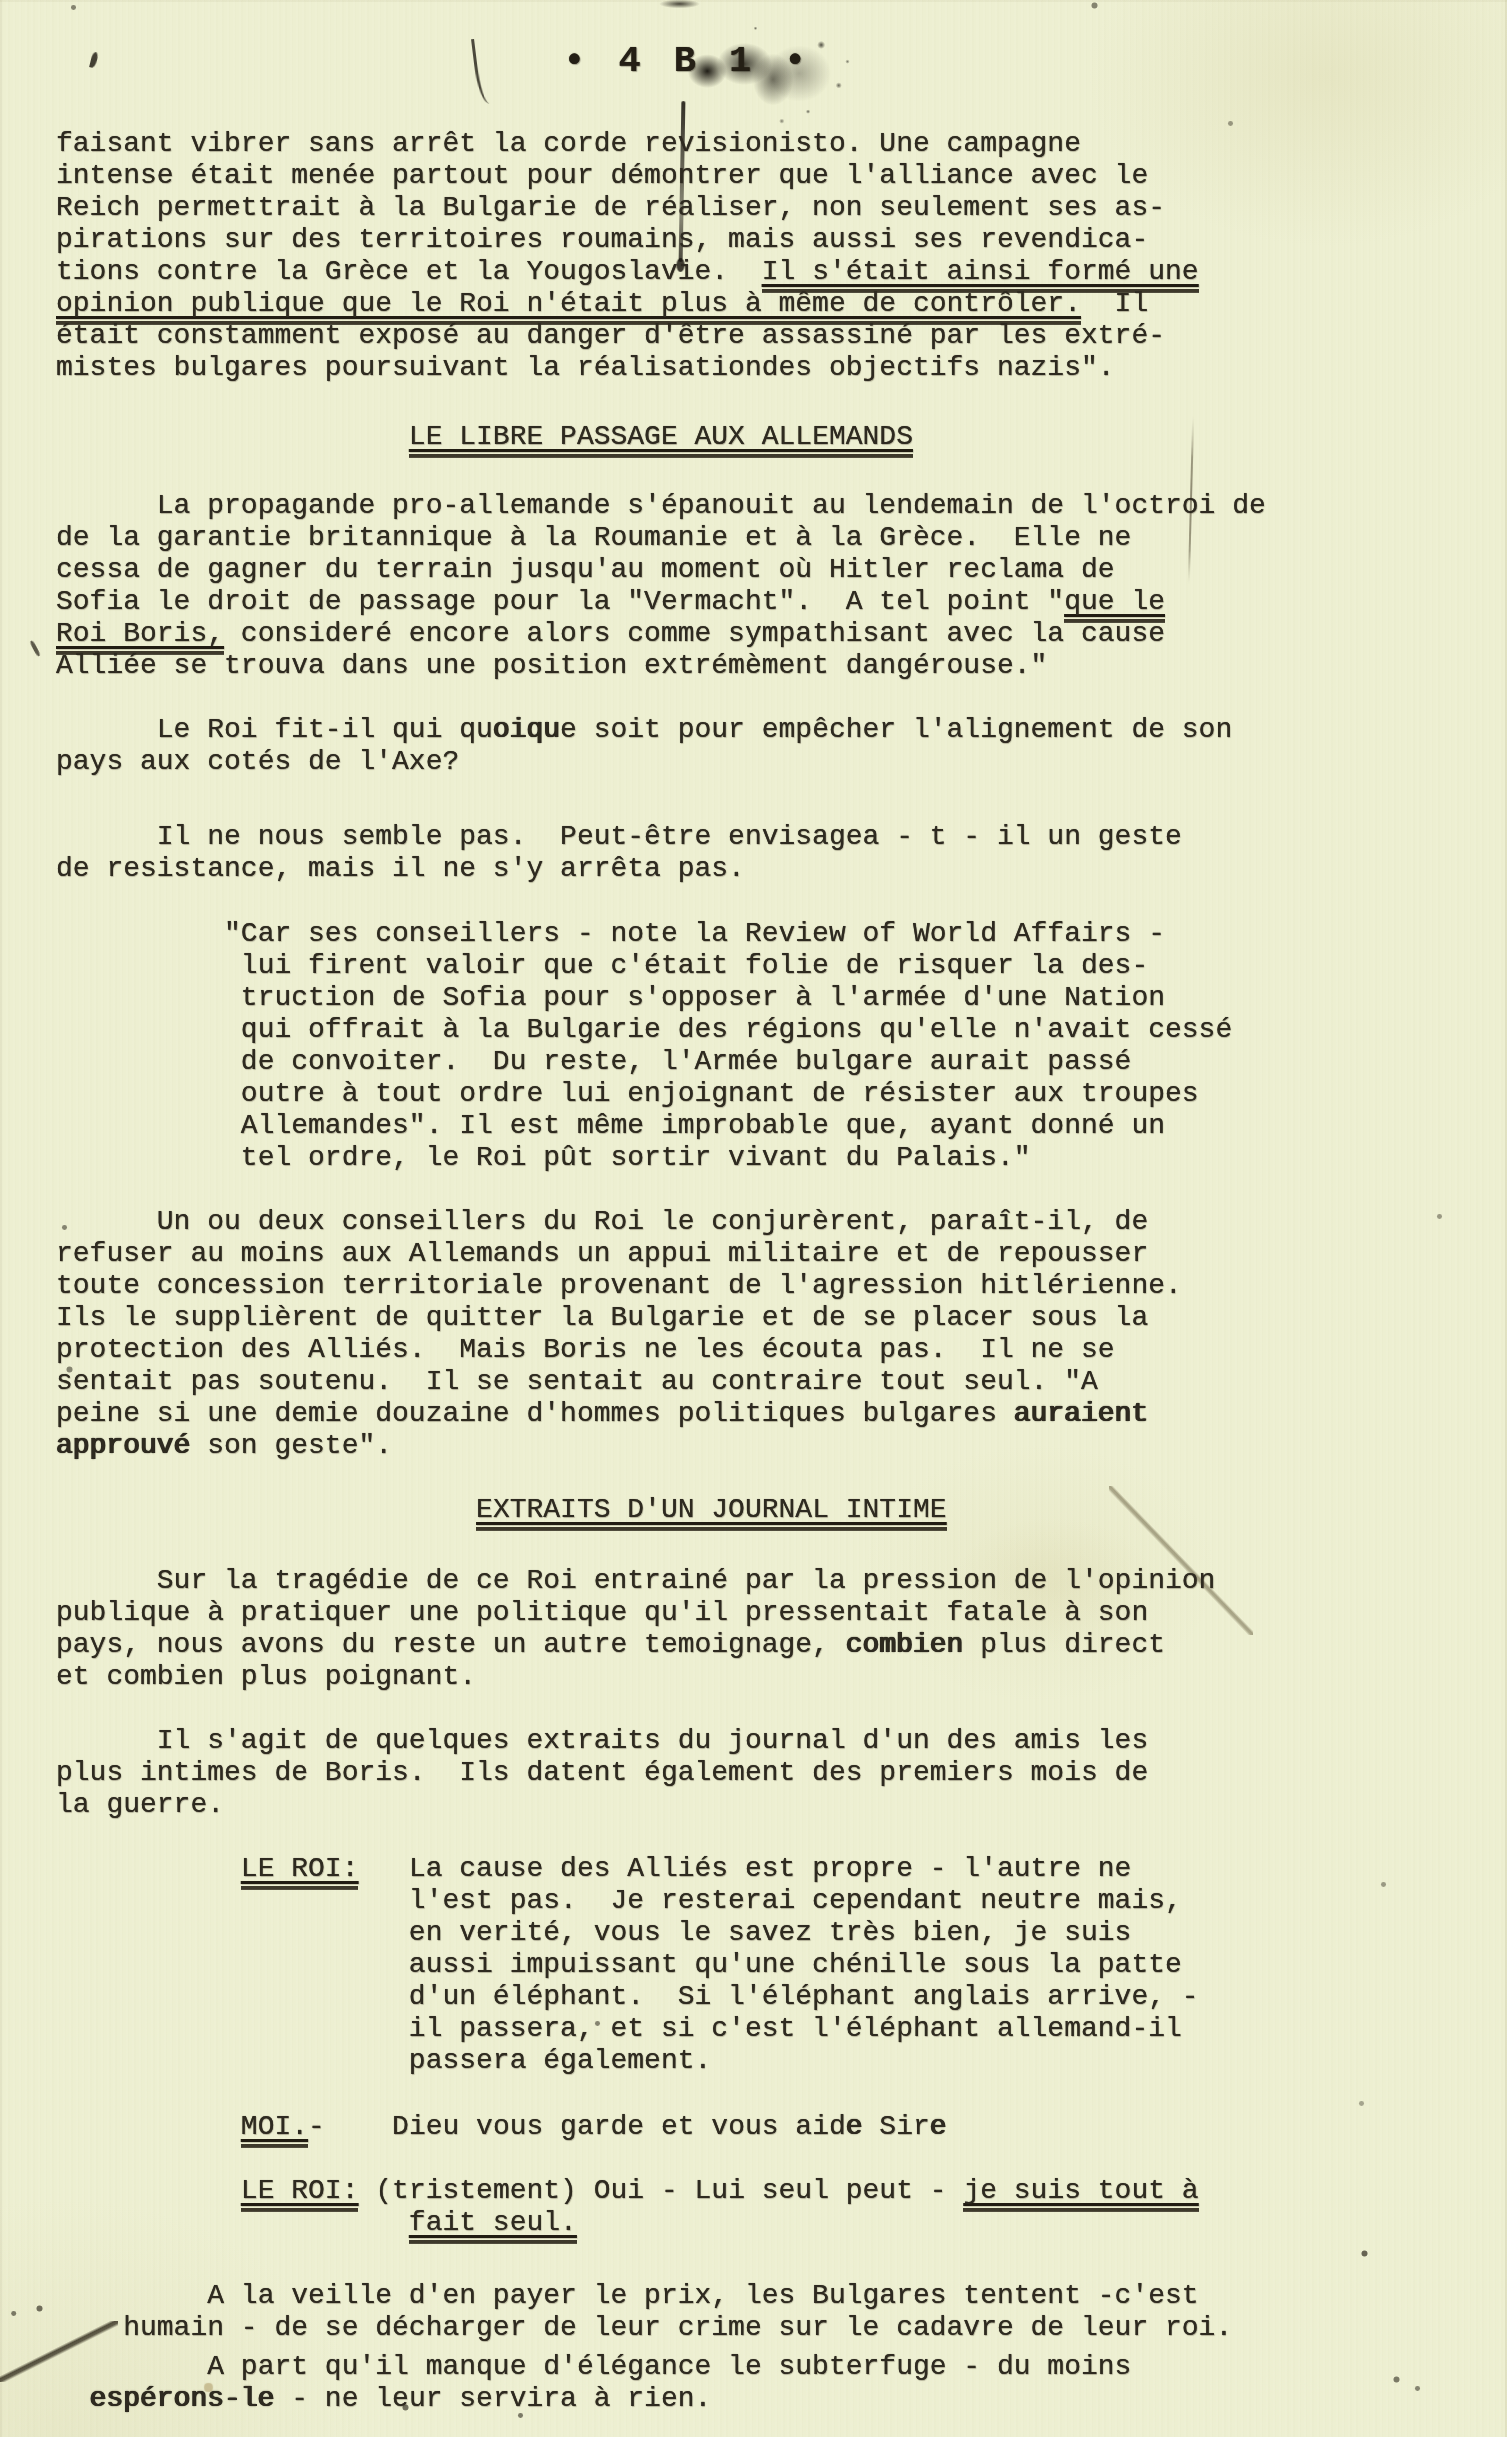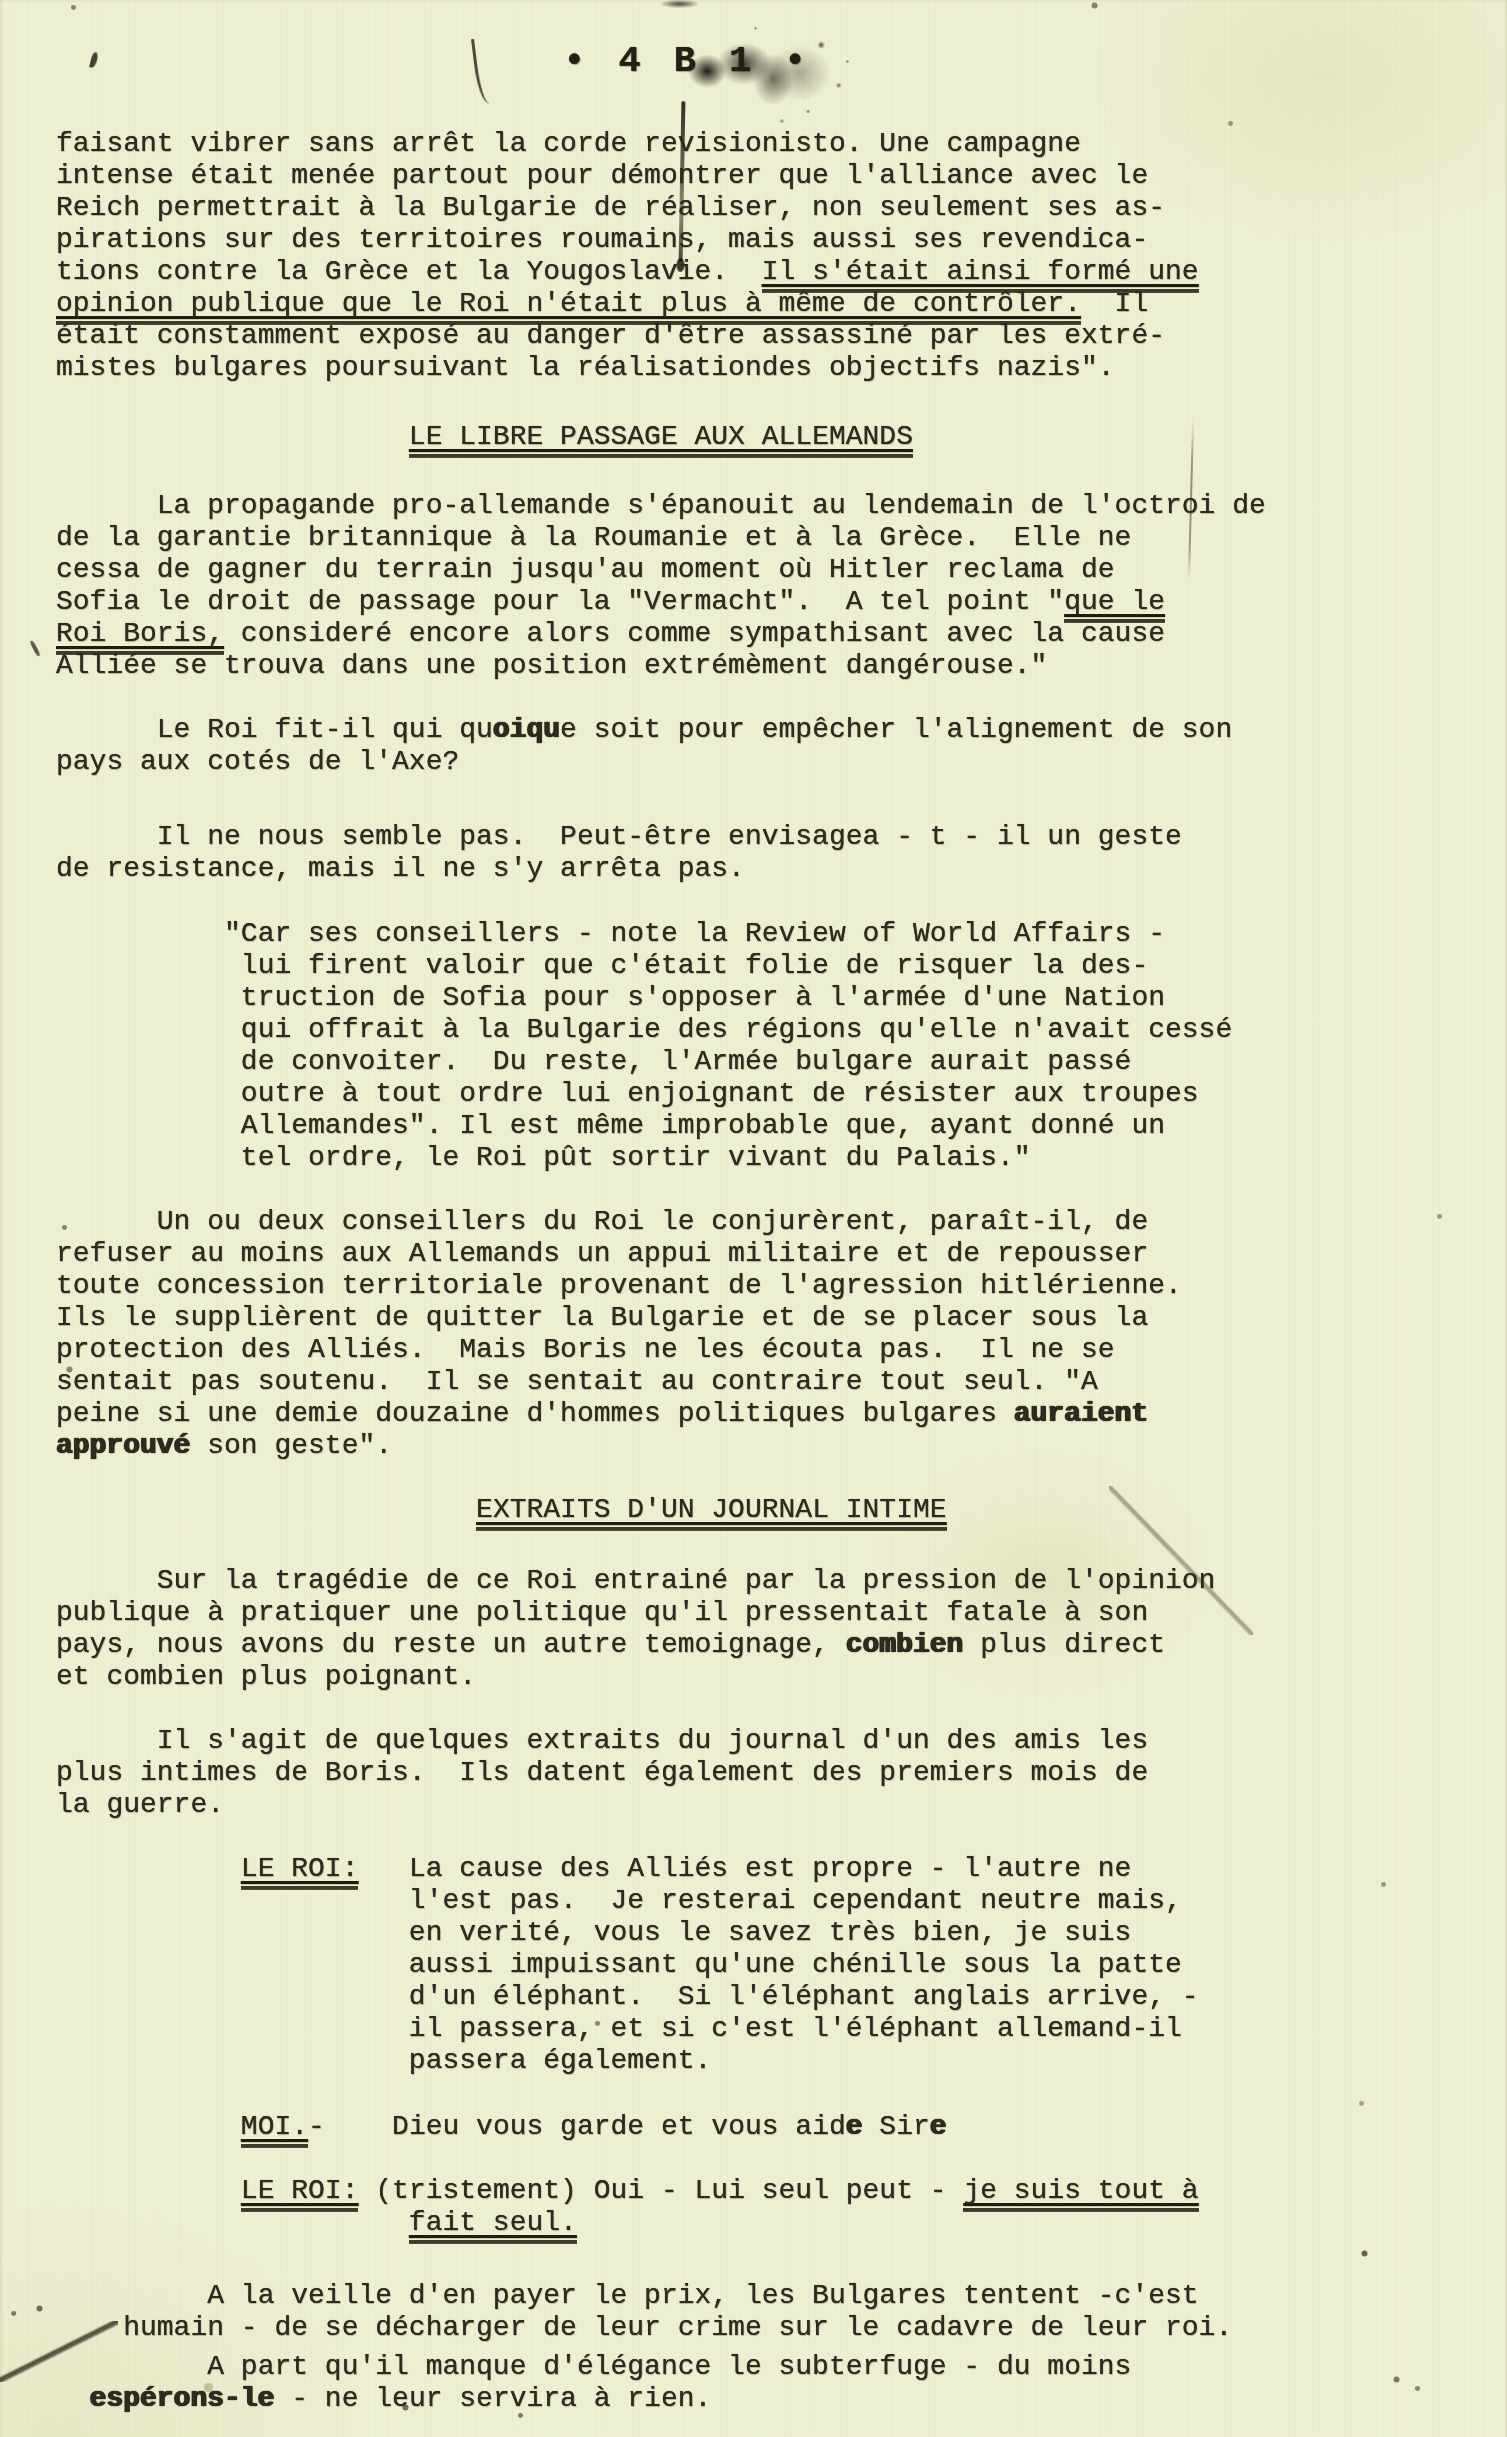--- a/index.html
+++ b/index.html
@@ -50,7 +50,7 @@
     background:linear-gradient(rgba(30,24,13,.85), rgba(30,24,13,.85)) left bottom/100% 3.9px no-repeat;
   }
   .b{
-    font-weight:bold;
+    font-weight:normal;
     text-shadow:0.8px 0 currentColor, -0.8px 0 currentColor, 0 0 1.5px rgba(30,25,15,.9);
     text-align:right;
   }

